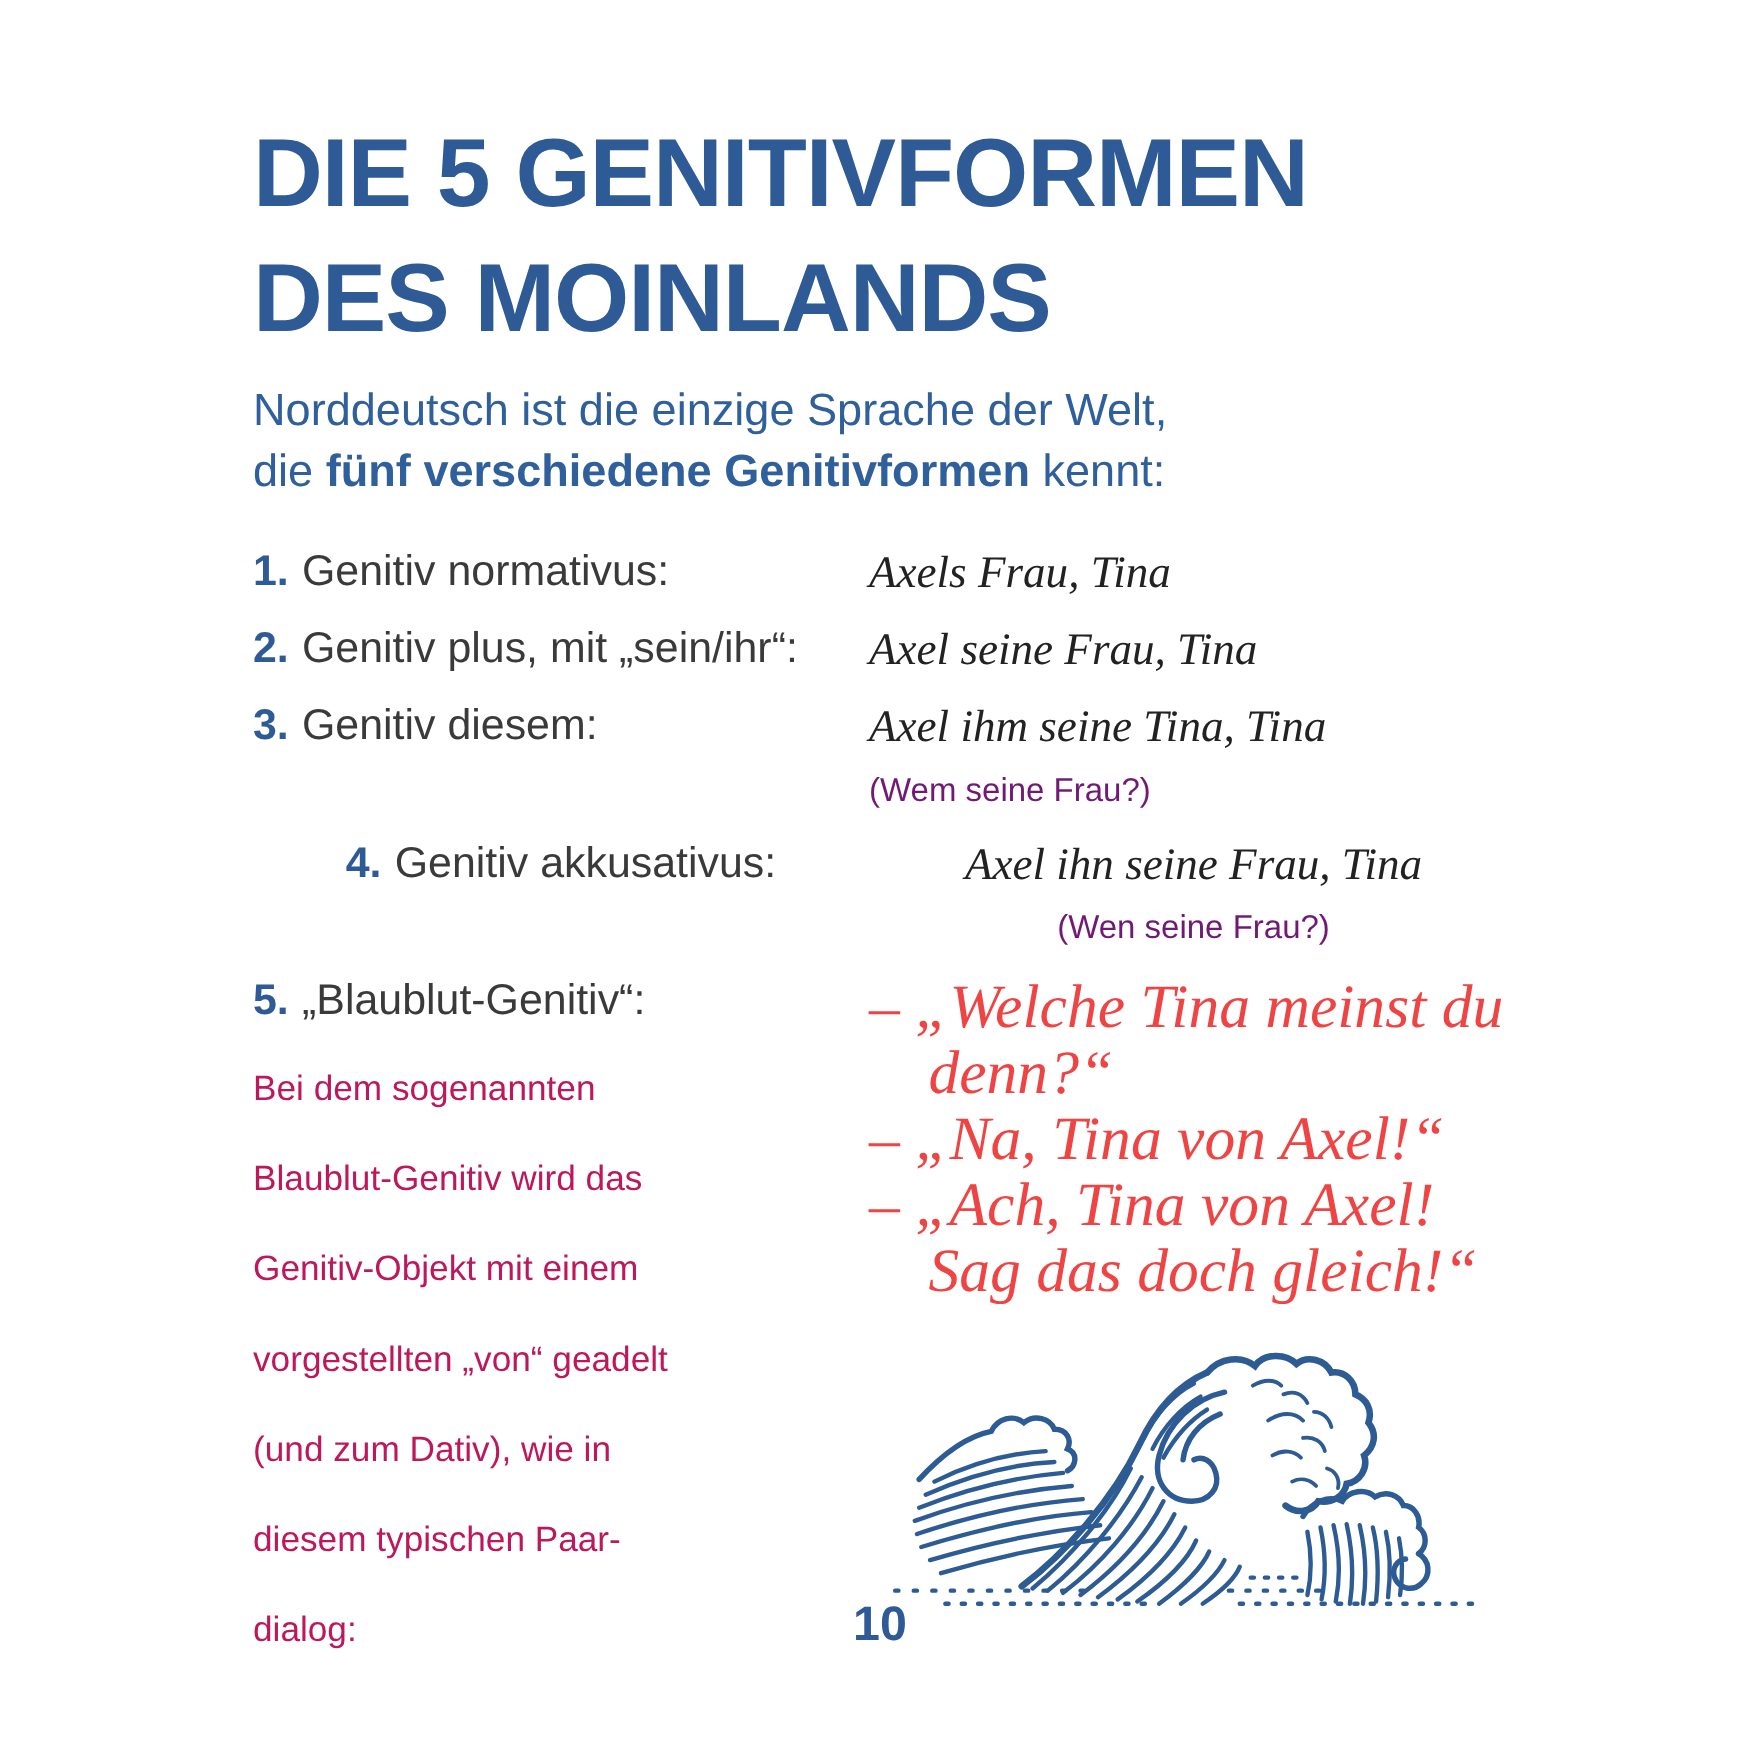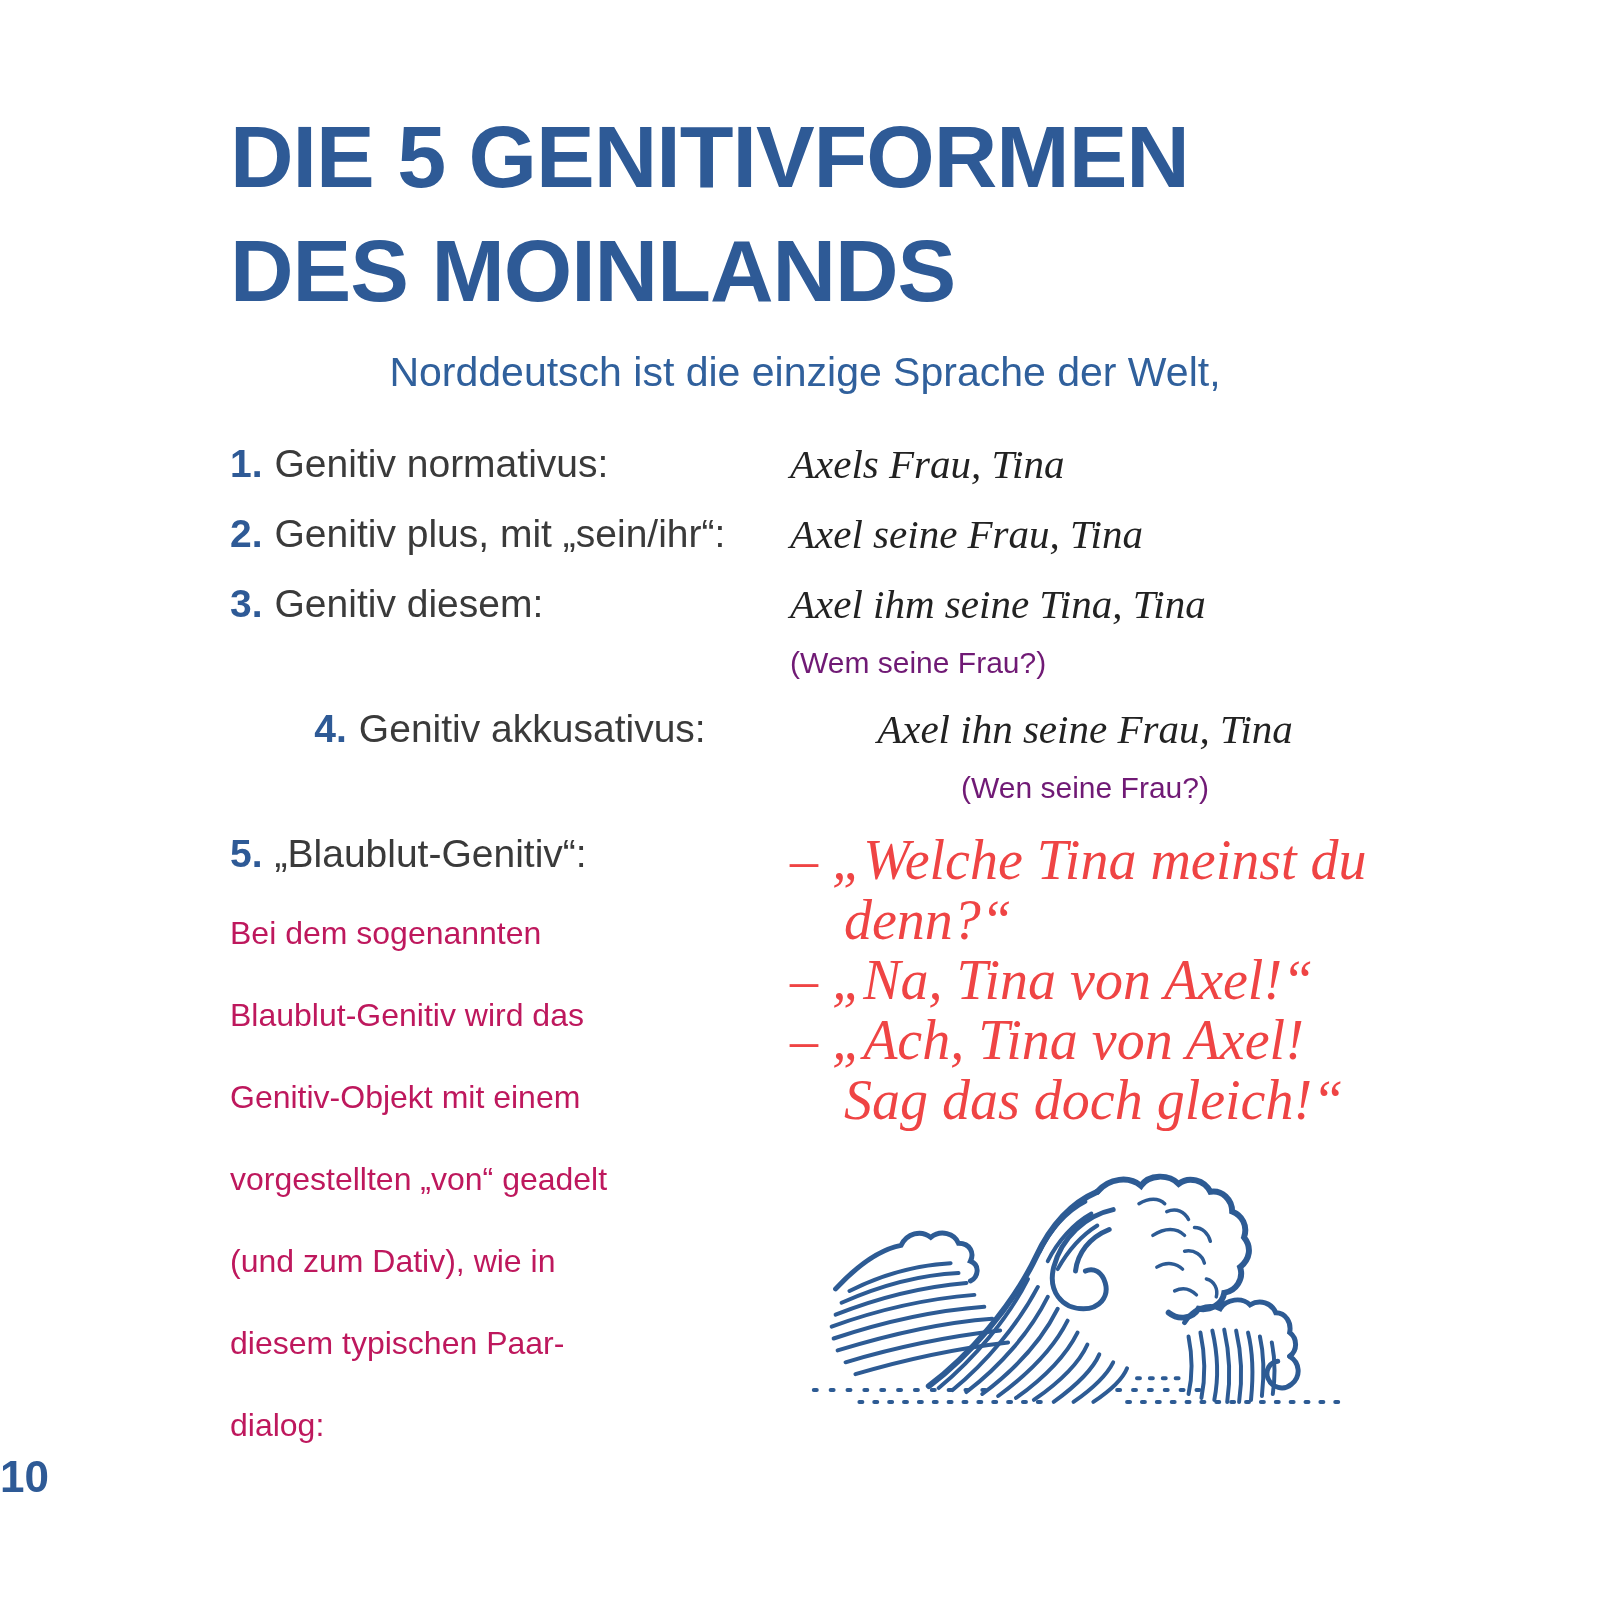--- a/index.html
+++ b/index.html
@@ -25,7 +25,7 @@
 
   
   .intro { margin:16px 0 0 0; font-size:41px; line-height:56px; color:#30609c; }
-  .intro-line { display:block;text-align:center; }
+  .intro-line { display:block; }
   .intro-bold { font-weight:700; }
 
   

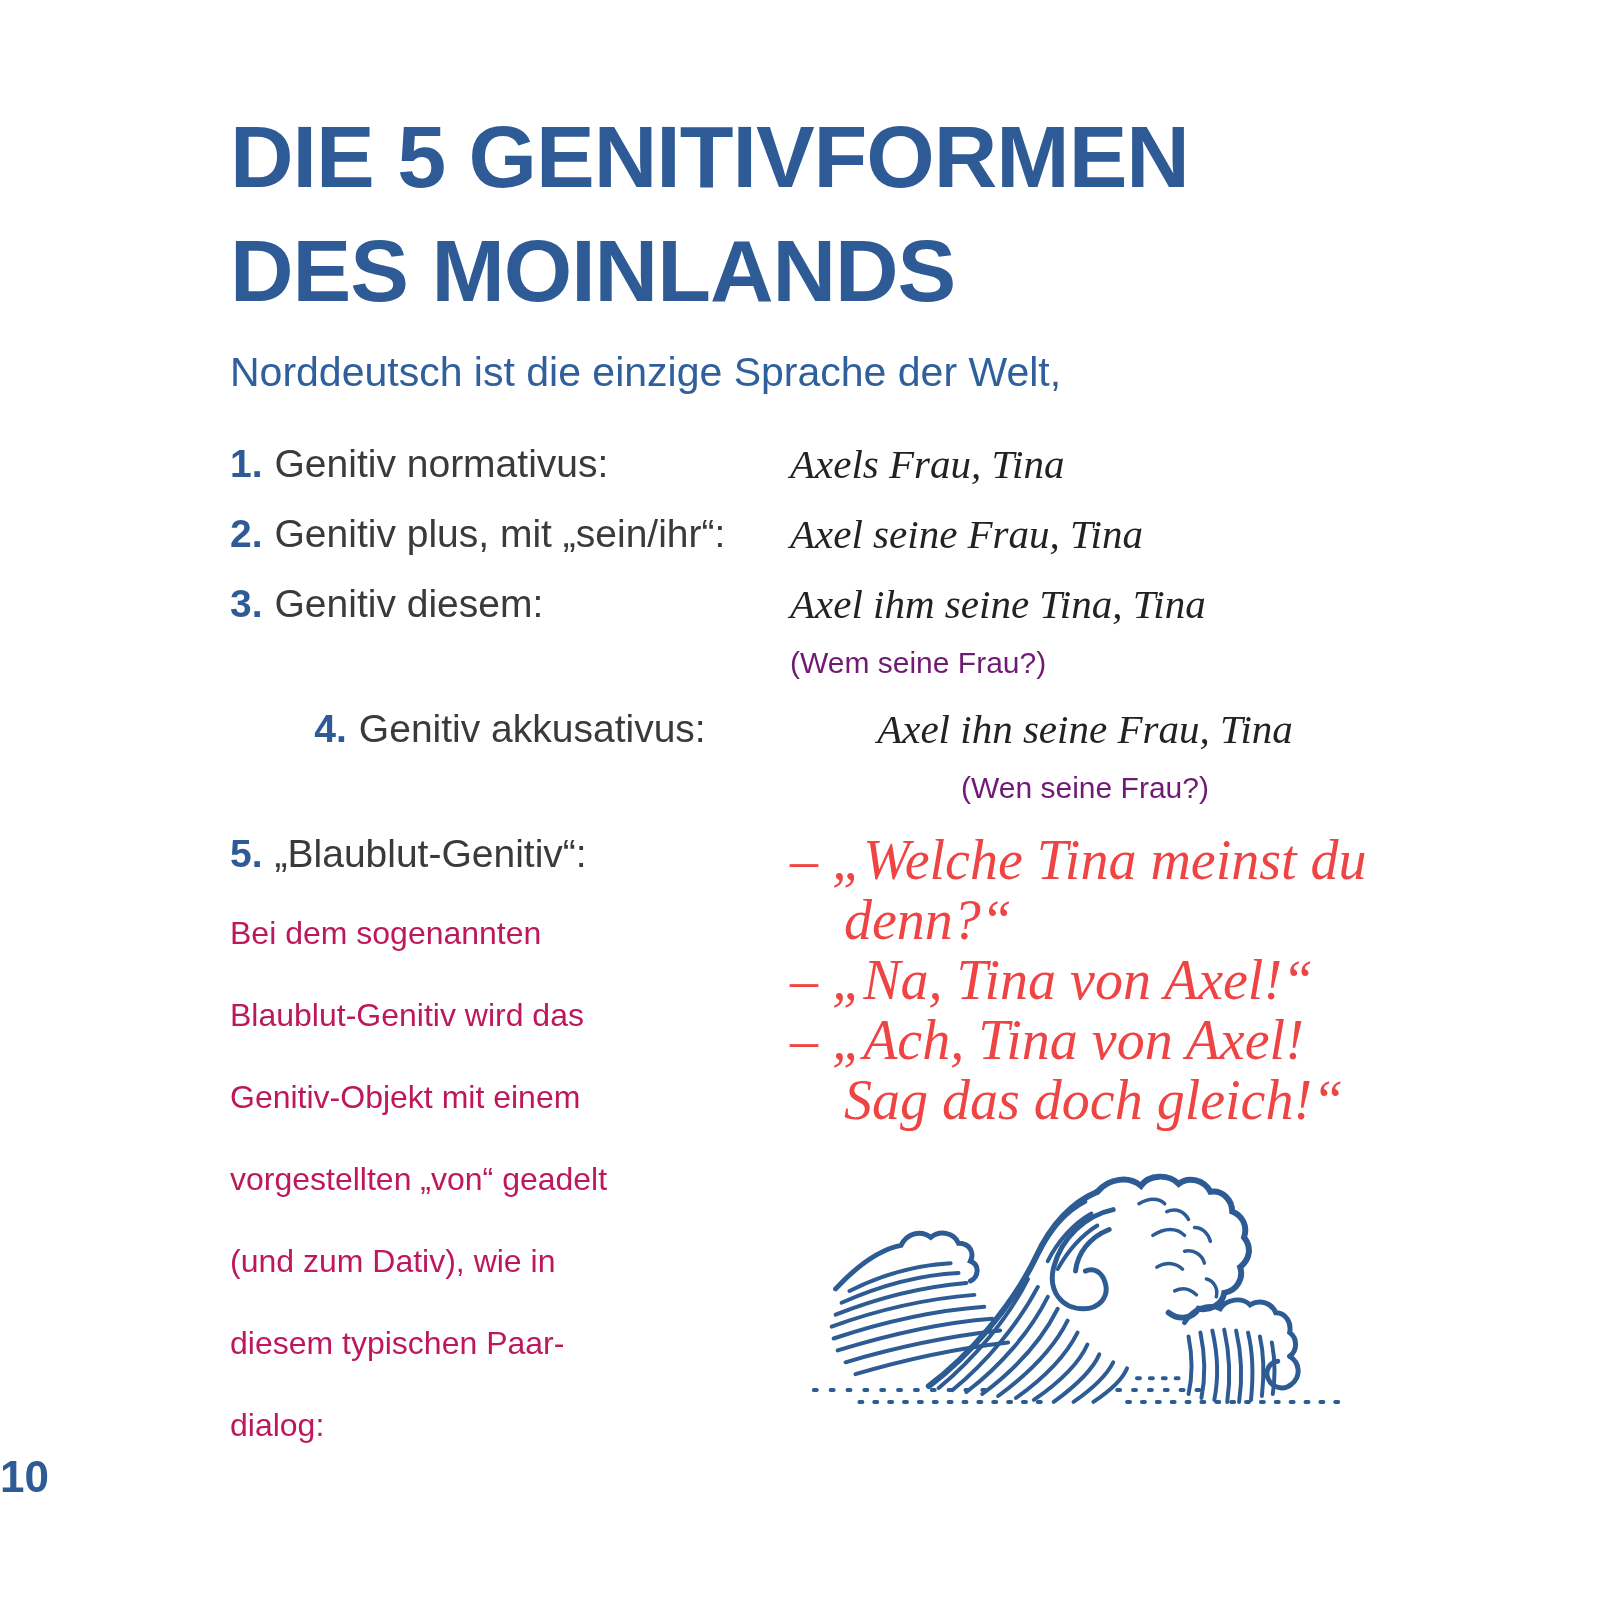--- a/index.html
+++ b/index.html
@@ -68,6 +68,7 @@
 
     <p class="intro">
         <span class="intro-line">Norddeutsch ist die einzige Sprache der Welt,</span>
+        <span class="intro-line"><span>die </span><span class="intro-bold">fünf verschiedene Genitivformen</span><span> kennt:</span></span>
       </p>
 
     <div class="glist">

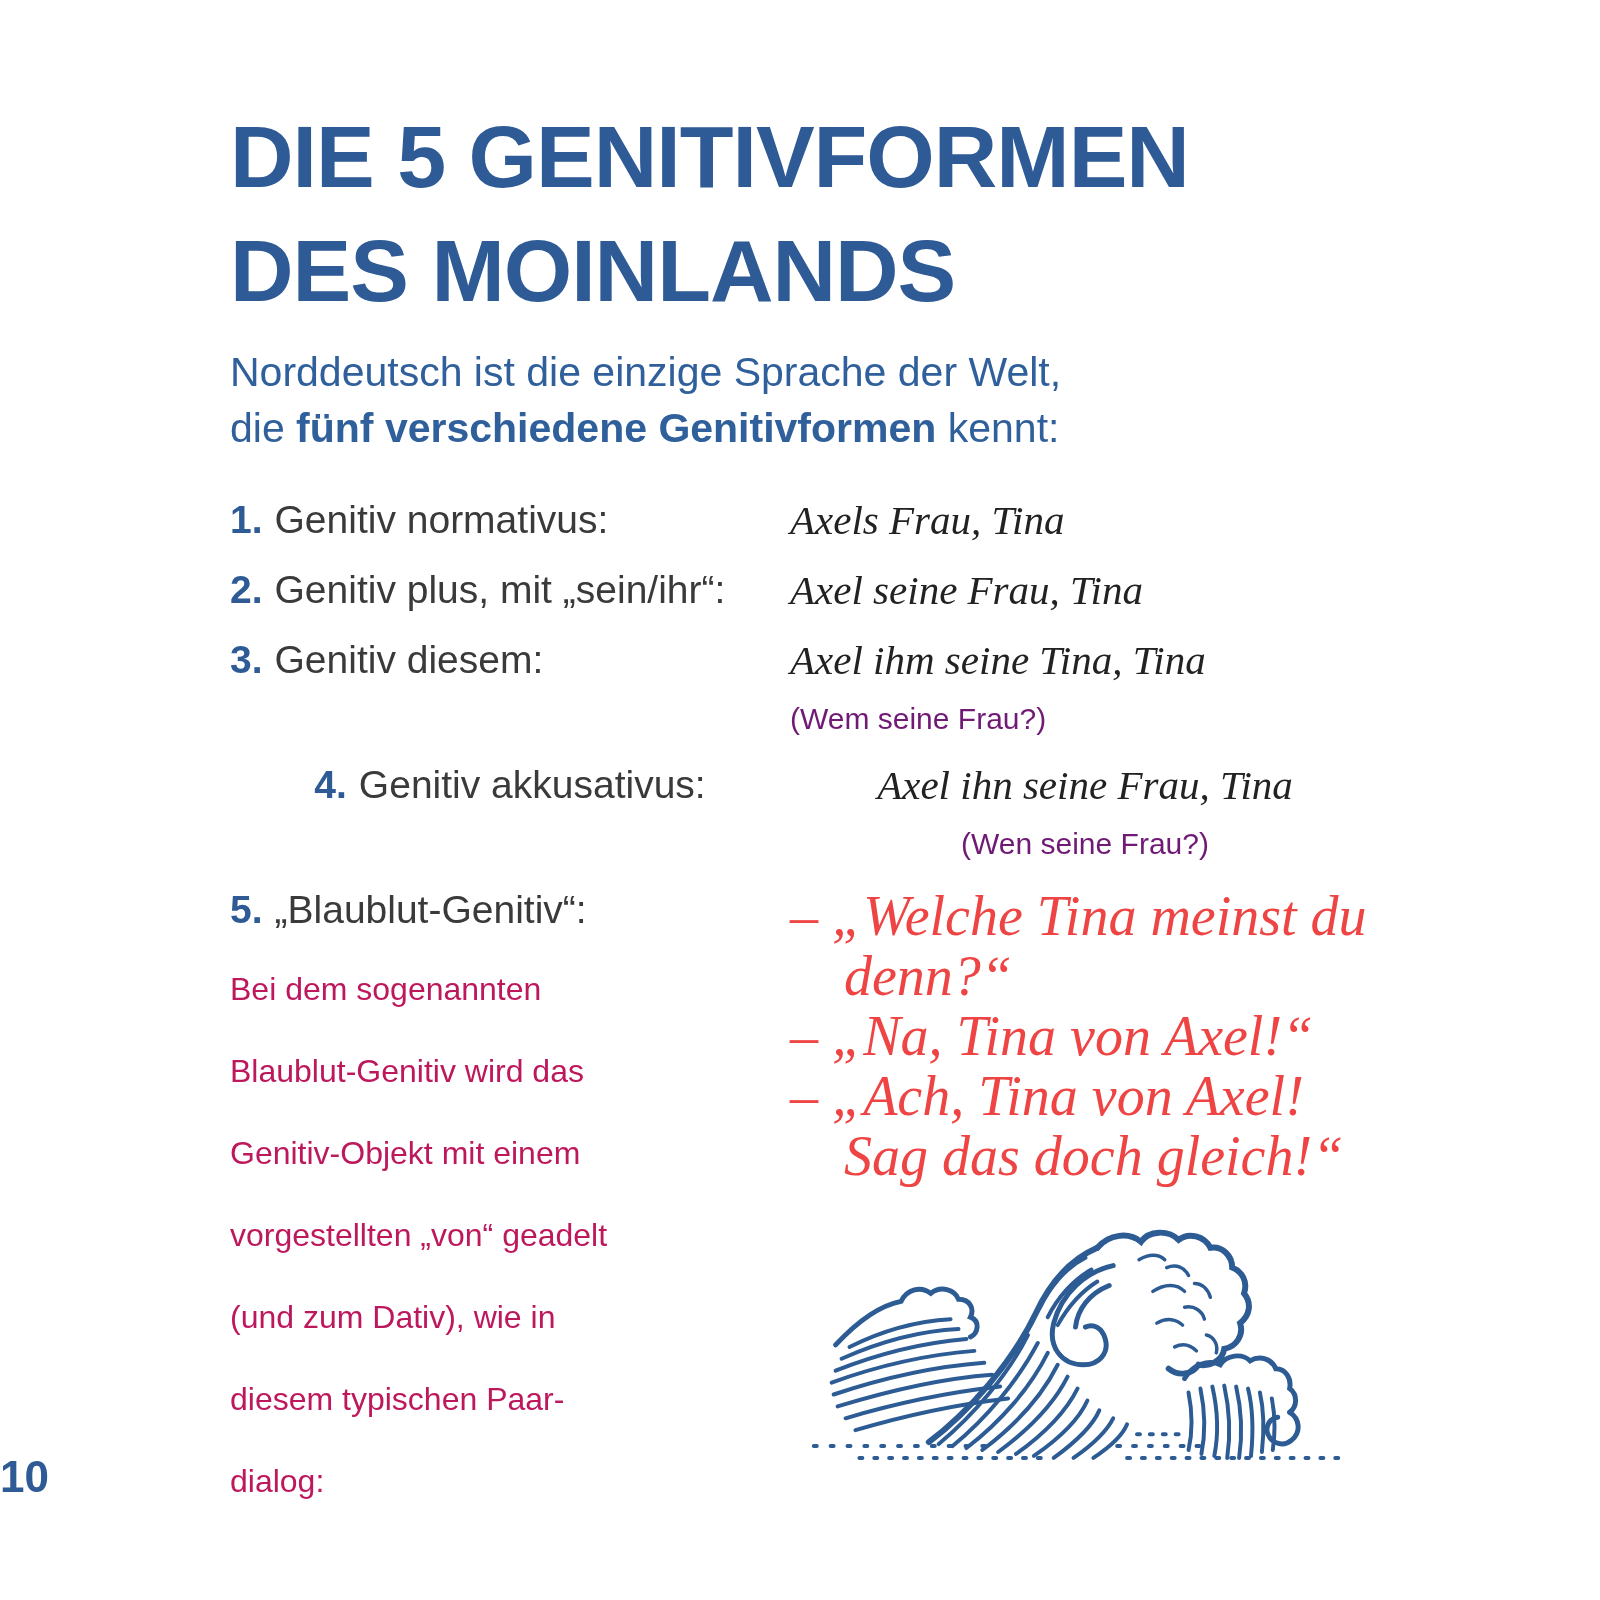--- a/index.html
+++ b/index.html
@@ -52,7 +52,7 @@
   
   .footer {
     position:absolute; left:0; top:1452px; width:1600px;
-    font-size:44px; font-weight:700; color:#2e5a96;
+    text-align:center; font-size:44px; font-weight:700; color:#2e5a96;
   }
 </style>
 </head>

